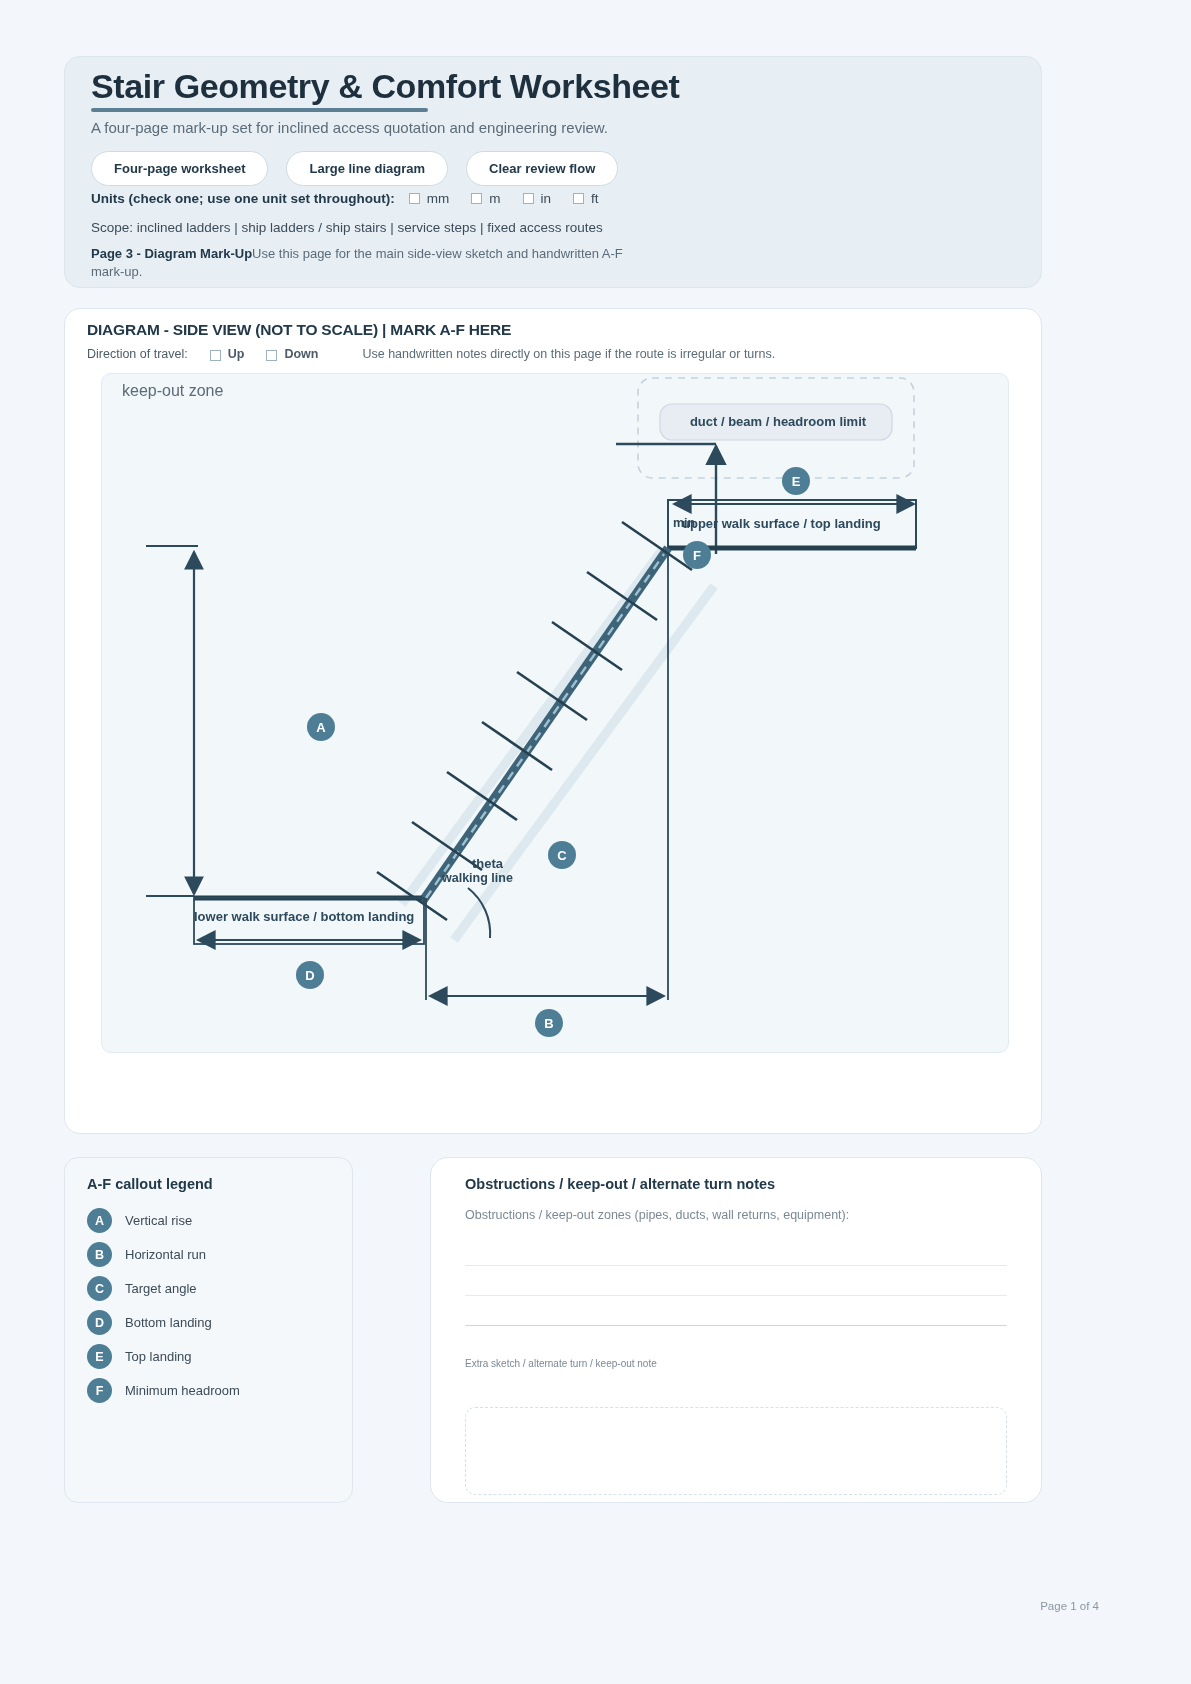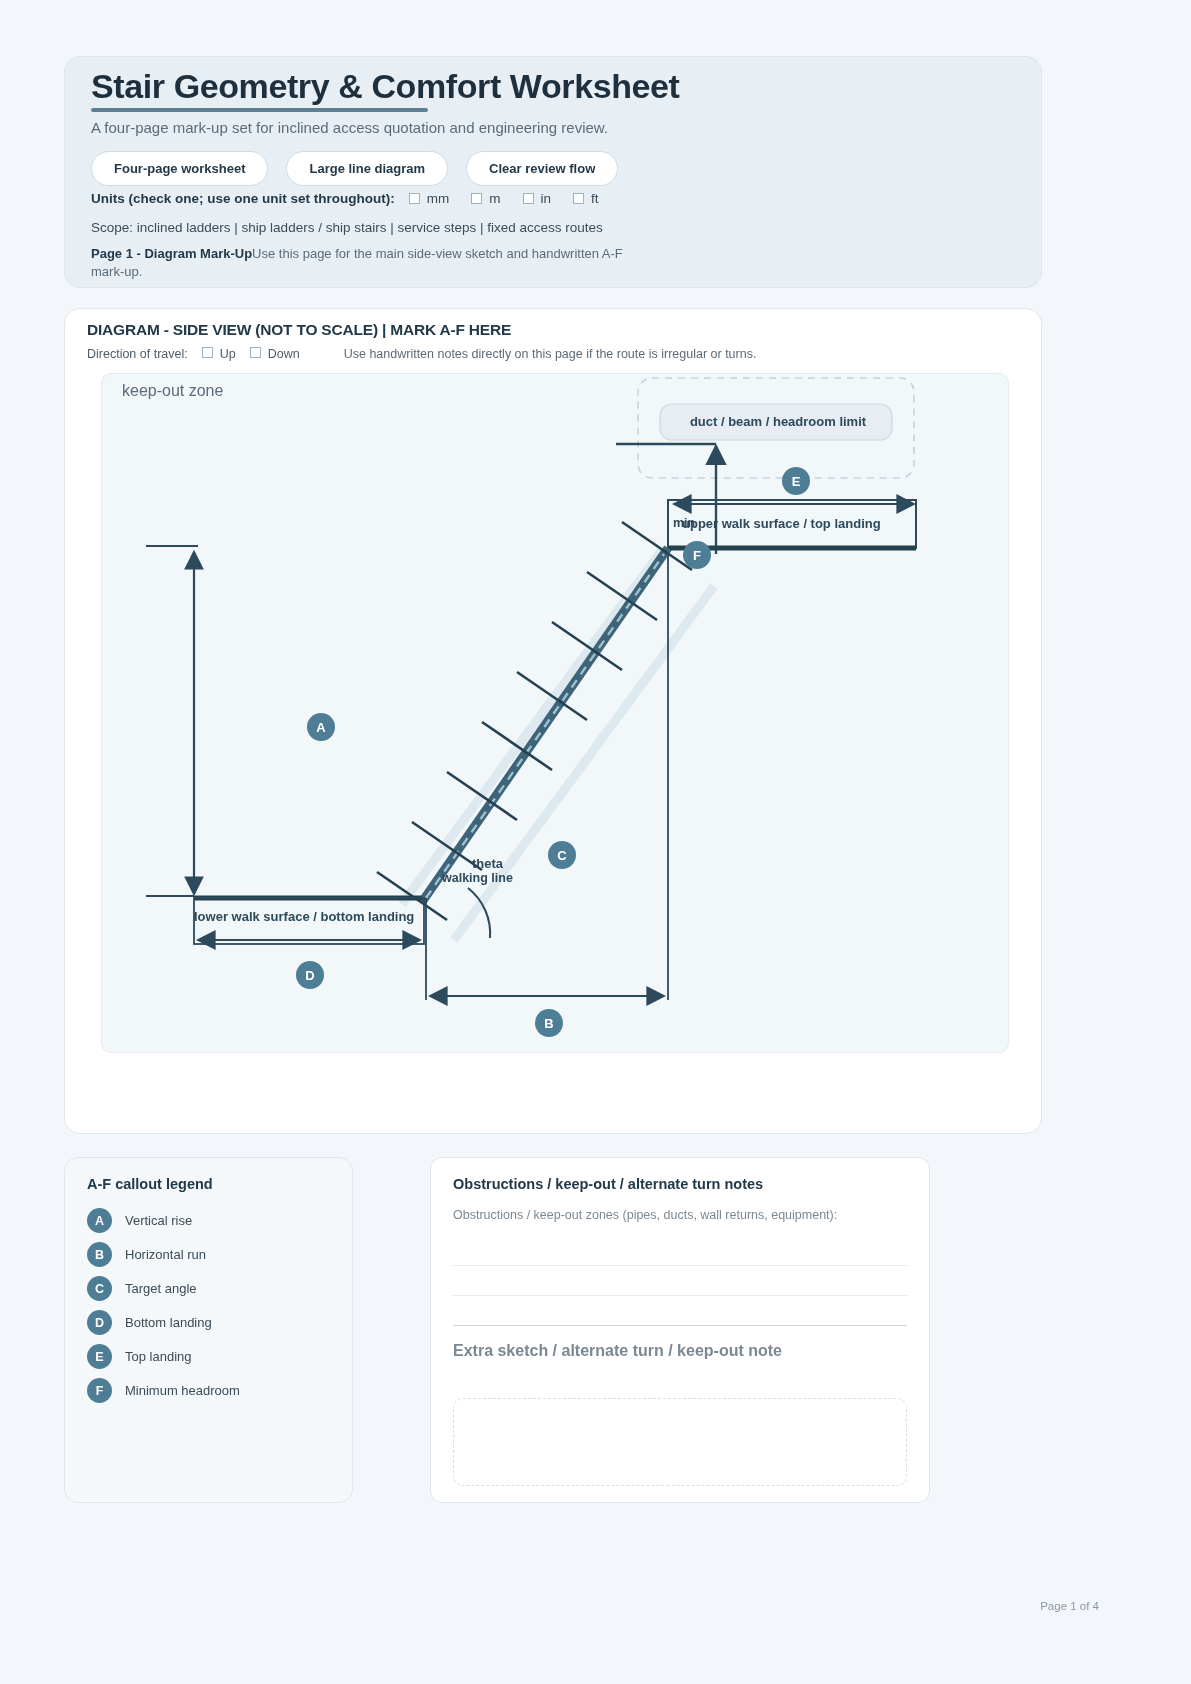--- a/index.html
+++ b/index.html
@@ -260,7 +260,7 @@
     <div class="scope-row">Scope: inclined ladders | ship ladders / ship stairs | service steps | fixed access routes</div>
 
     <div class="page-note">
-      <b>Page 1 - Diagram Mark-Up</b><span>Use this page for the main side-view sketch and handwritten A-F mark-up.</span>
+      <b>Page 3 - Diagram Mark-Up</b><span>Use this page for the main side-view sketch and handwritten A-F mark-up.</span>
     </div>
   </div>
 

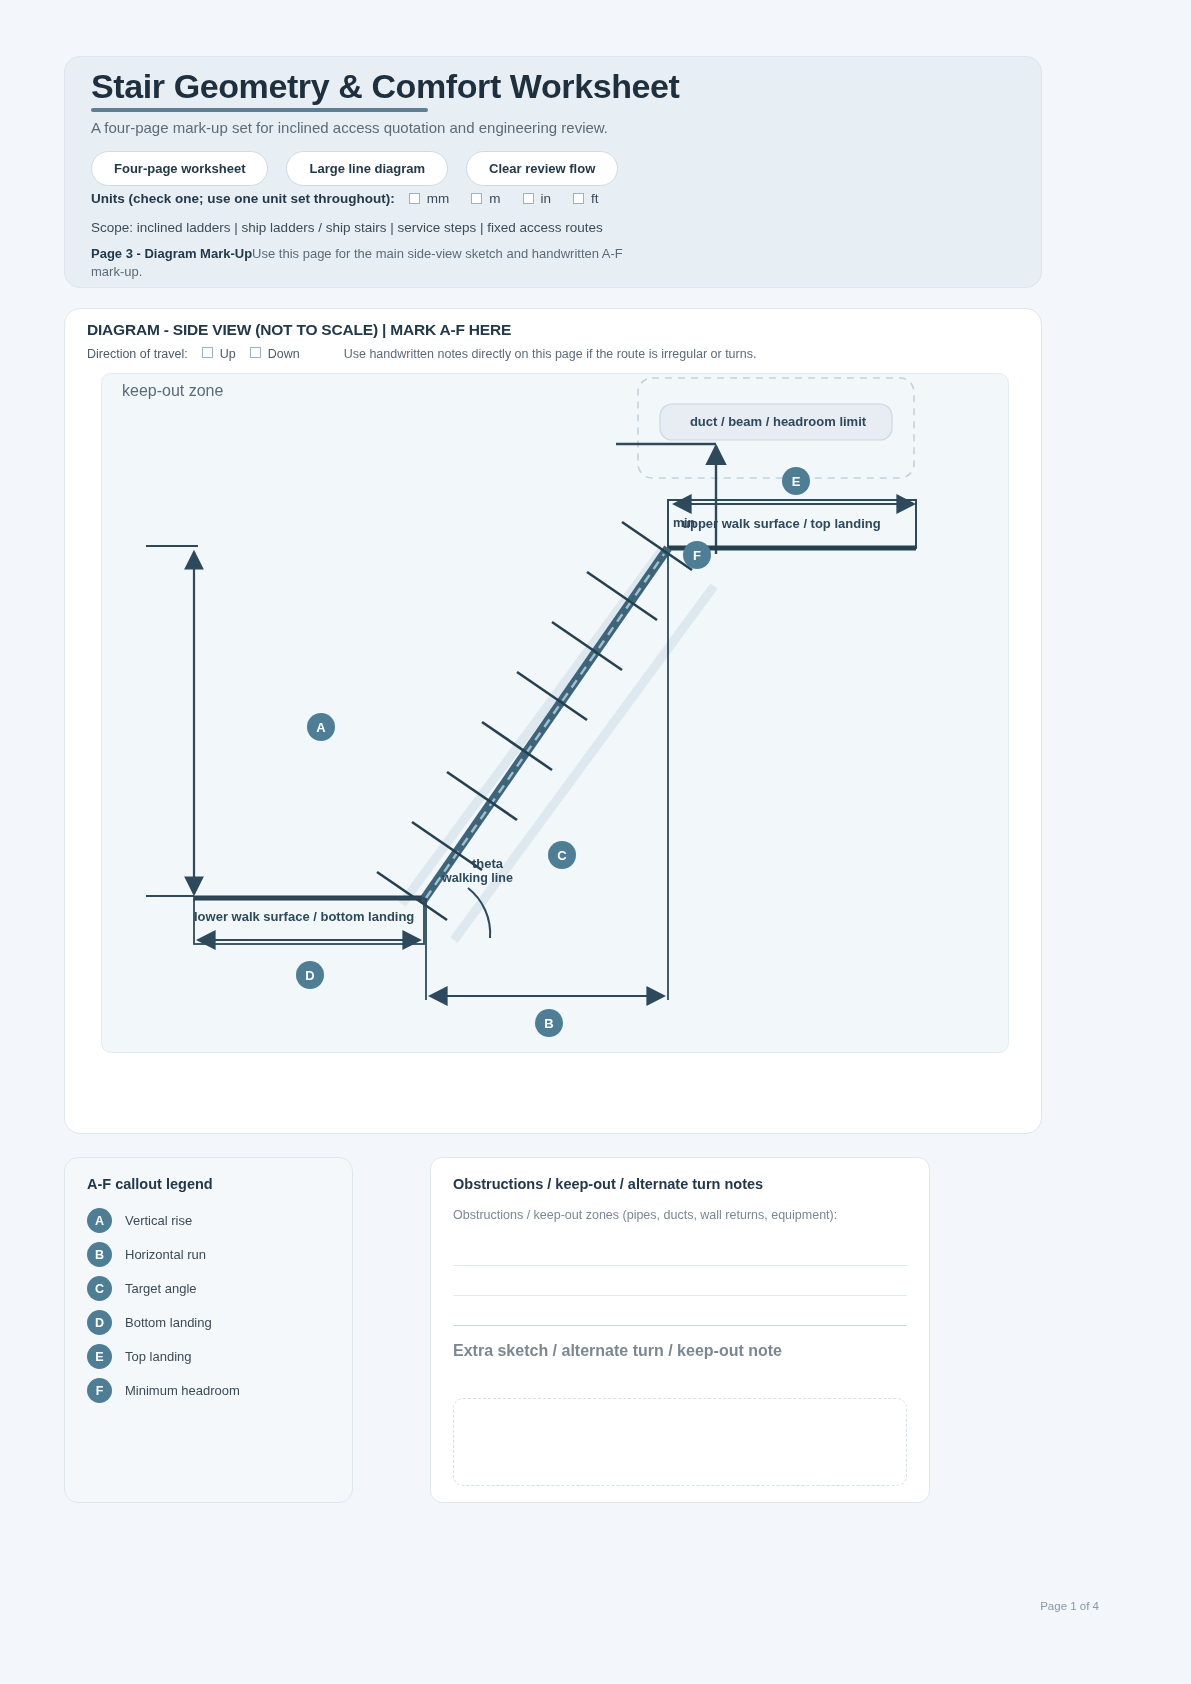--- a/index.html
+++ b/index.html
@@ -144,7 +144,7 @@
     font-size: 12.5px; color: #4d5b68;
     white-space: nowrap;
   }
-  .dir-opt { display: flex; align-items: flex-start; margin-left: 14px; }
+  .dir-opt { display: flex; align-items: flex-end; margin-left: 22px; font-weight: bold; }
   .dir-hint { margin-left: 44px; color: #5c6b78; }
 
   .canvas {

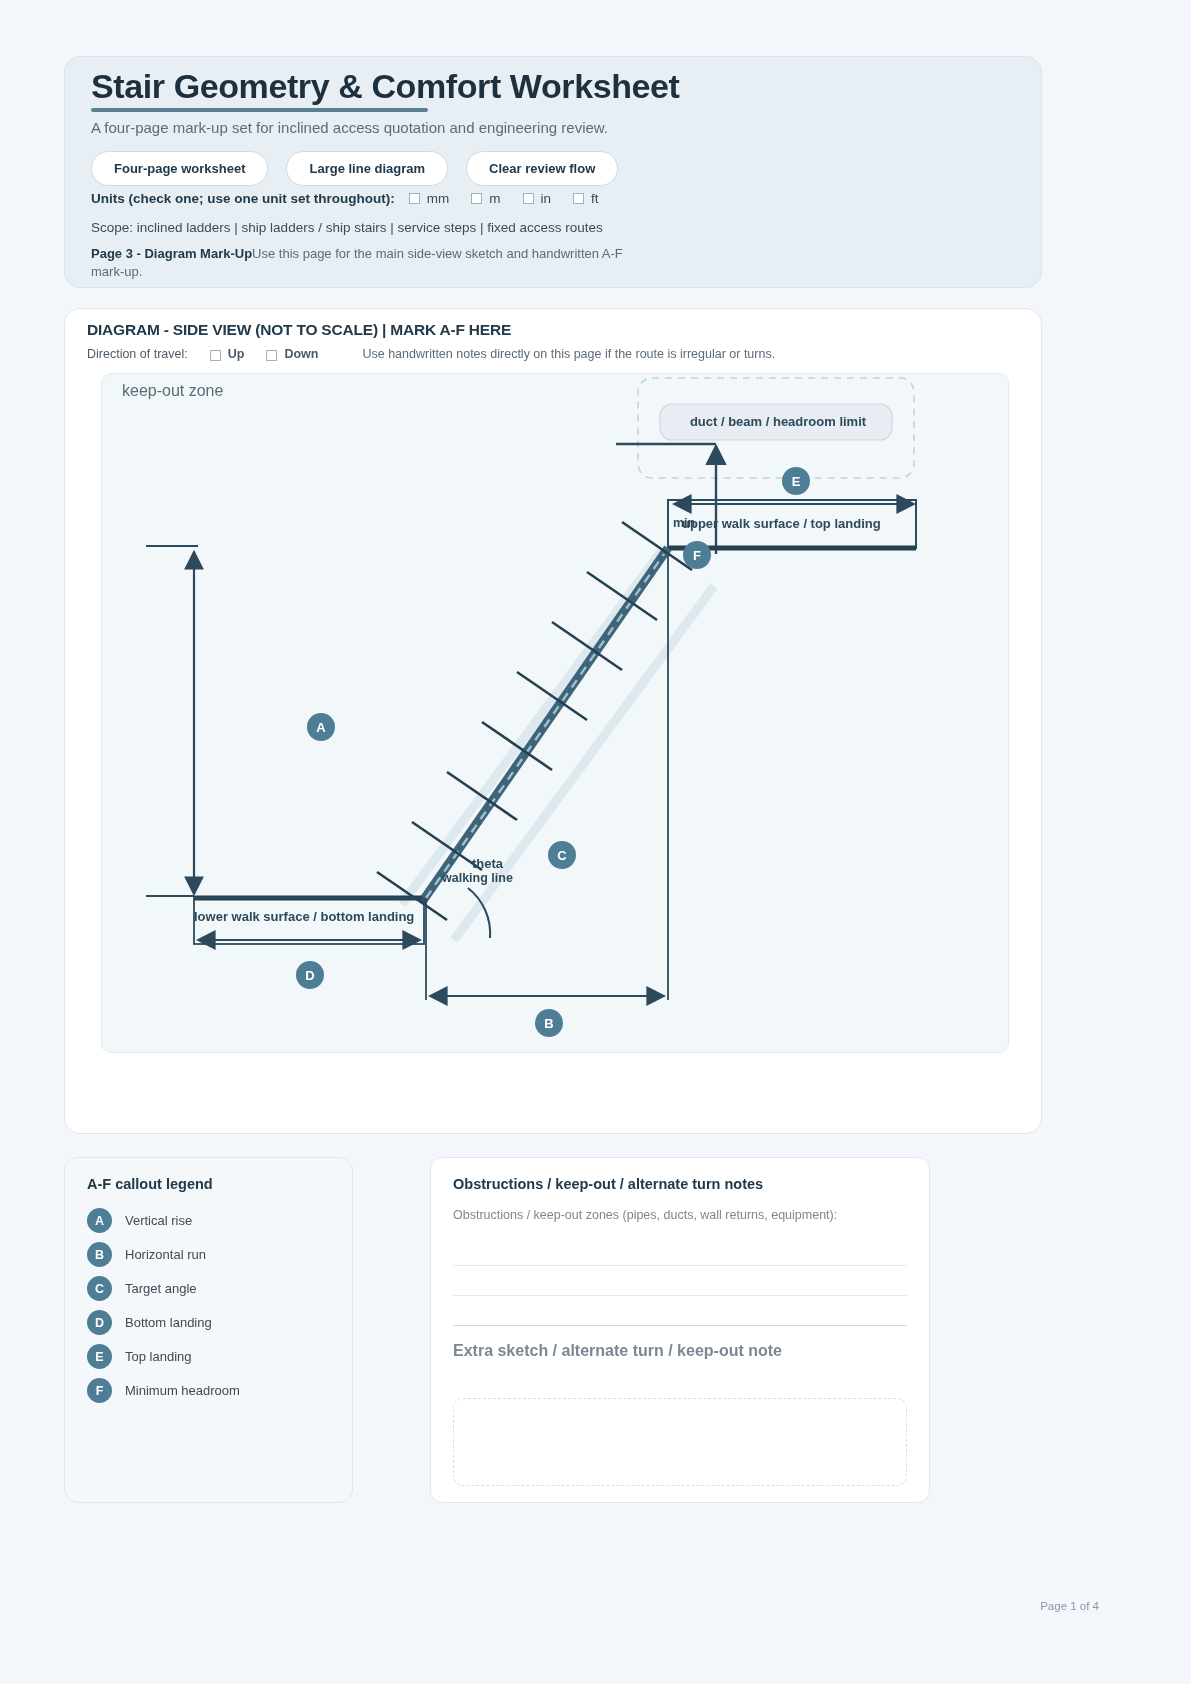--- a/index.html
+++ b/index.html
@@ -194,11 +194,11 @@
   .notes-card {
     position: absolute;
     left: 430px; top: 1157px;
-    width: 500px; height: 346px;
+    width: 612px; height: 346px;
     background: #ffffff;
     border: 1px solid #dfe7ee;
-    border-radius: 12px;
-    padding: 18px 22px;
+    border-radius: 18px;
+    padding: 18px 34px;
   }
   .notes-title { font-size: 14.5px; font-weight: bold; color: #22394a; margin-bottom: 16px; }
   .notes-sub { font-size: 12.5px; color: #7b8894; margin-bottom: 14px; }

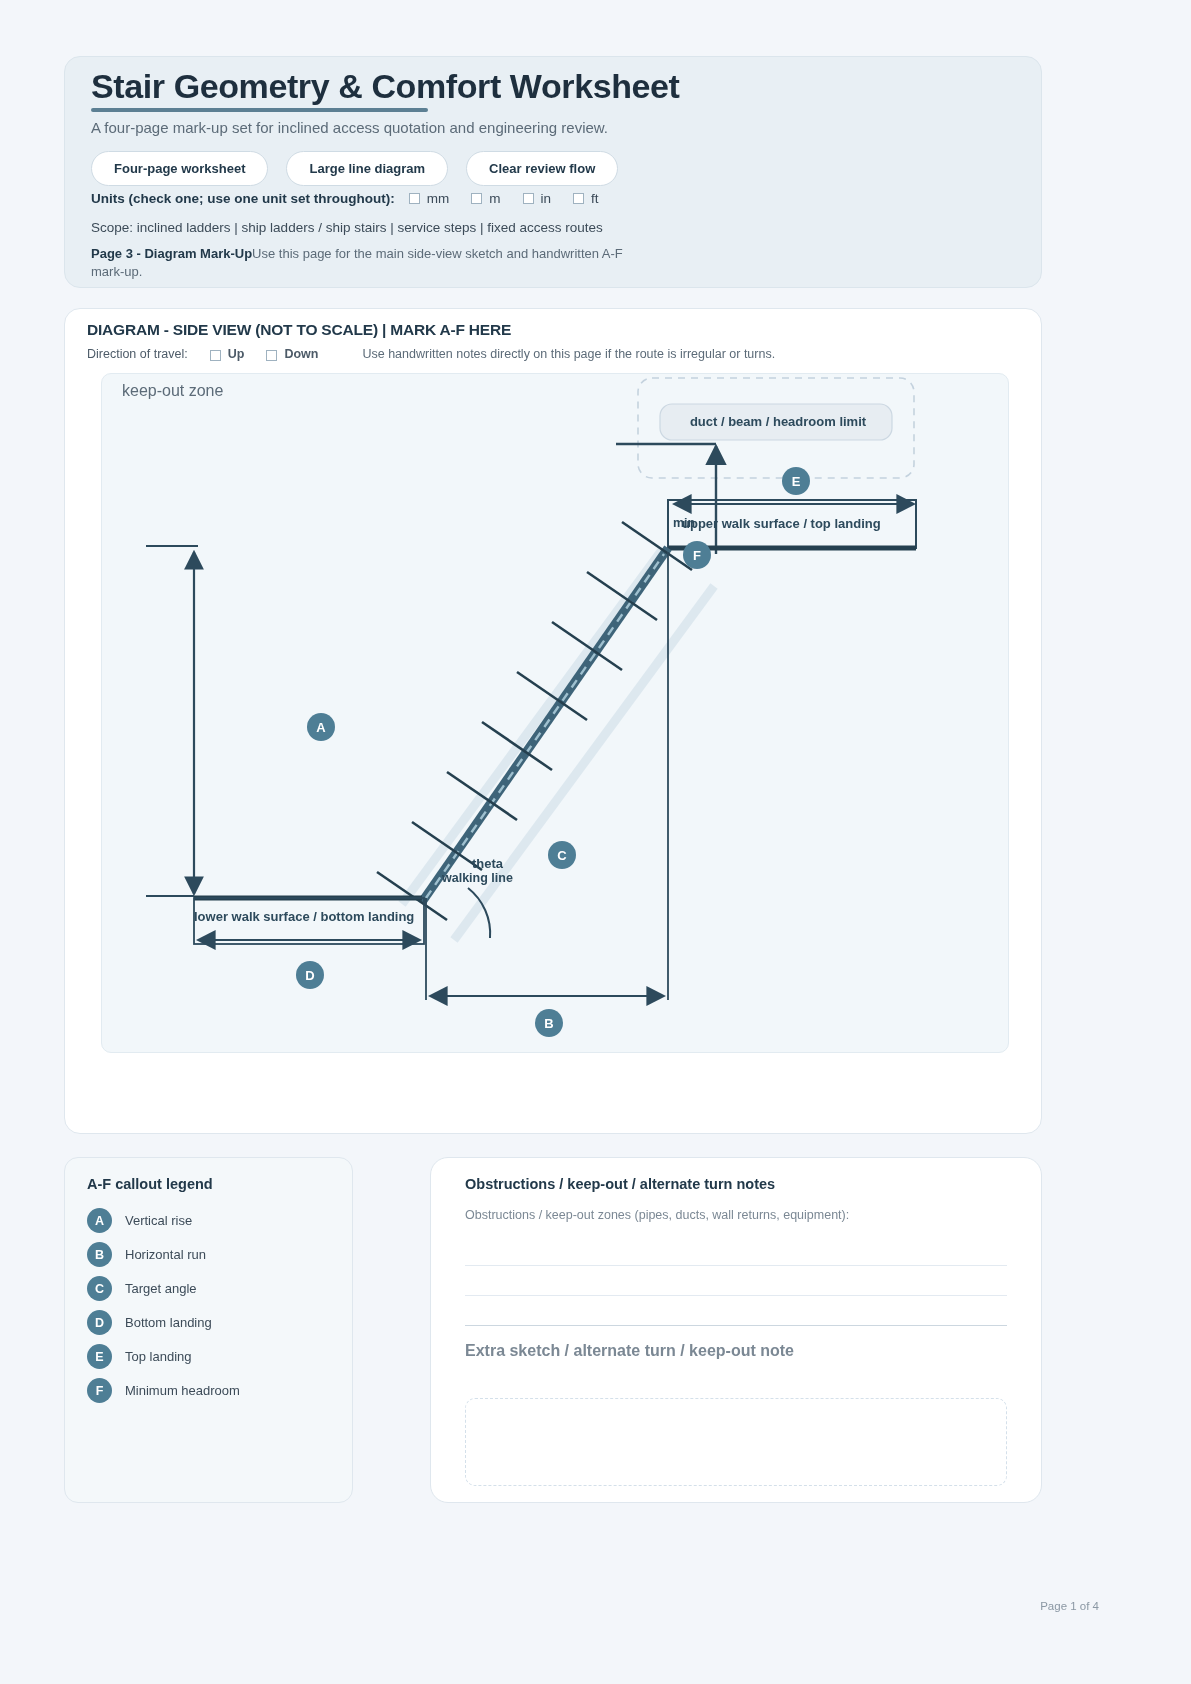--- a/index.html
+++ b/index.html
@@ -204,7 +204,7 @@
   .notes-sub { font-size: 12.5px; color: #7b8894; margin-bottom: 14px; }
   .rule-line { border-bottom: 1px solid #e3eaf1; height: 30px; }
   .rule-line.last { border-bottom: 1px solid #ccd7e0; }
-  .sketch-lbl { font-size: 16px; color: #7b8894; margin-top: 16px; font-weight: bold; }
+  .sketch-lbl { font-size: 10px; color: #7b8894; margin-top: 32px; }
   .sketch-box {
     margin-top: 38px;
     height: 88px;

